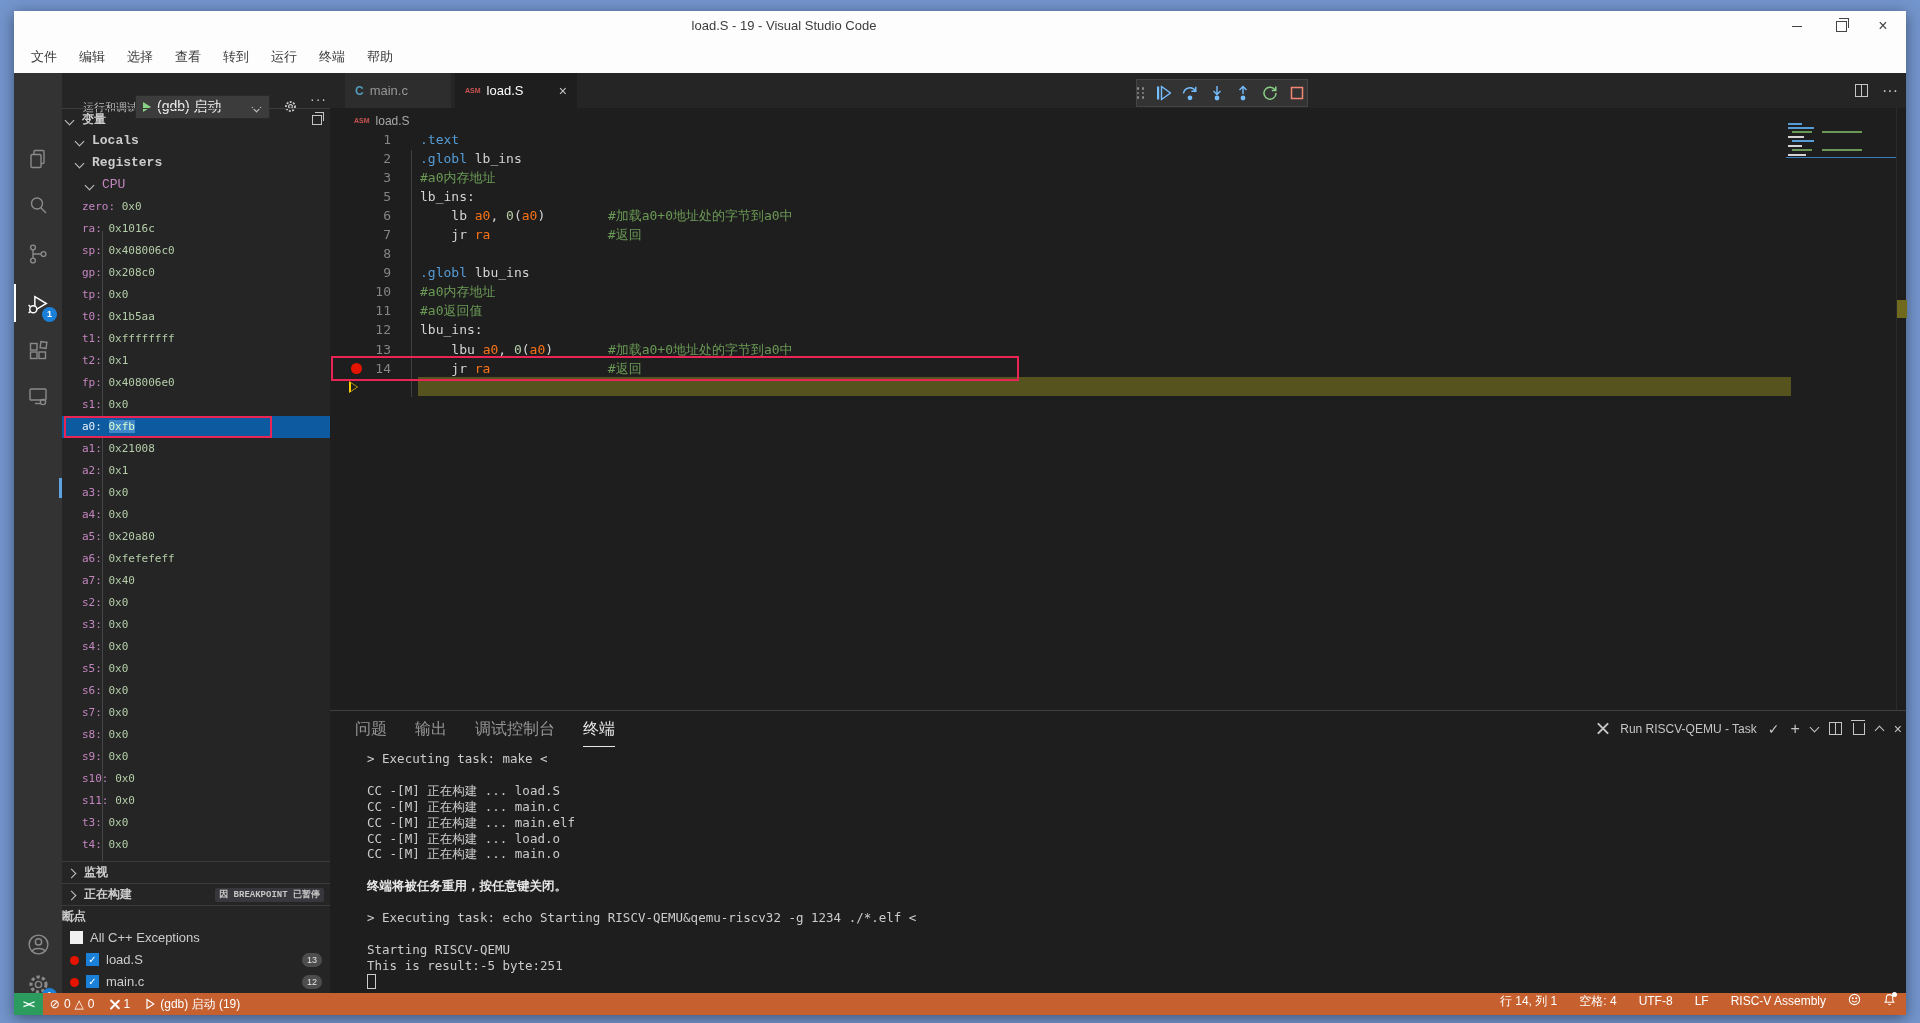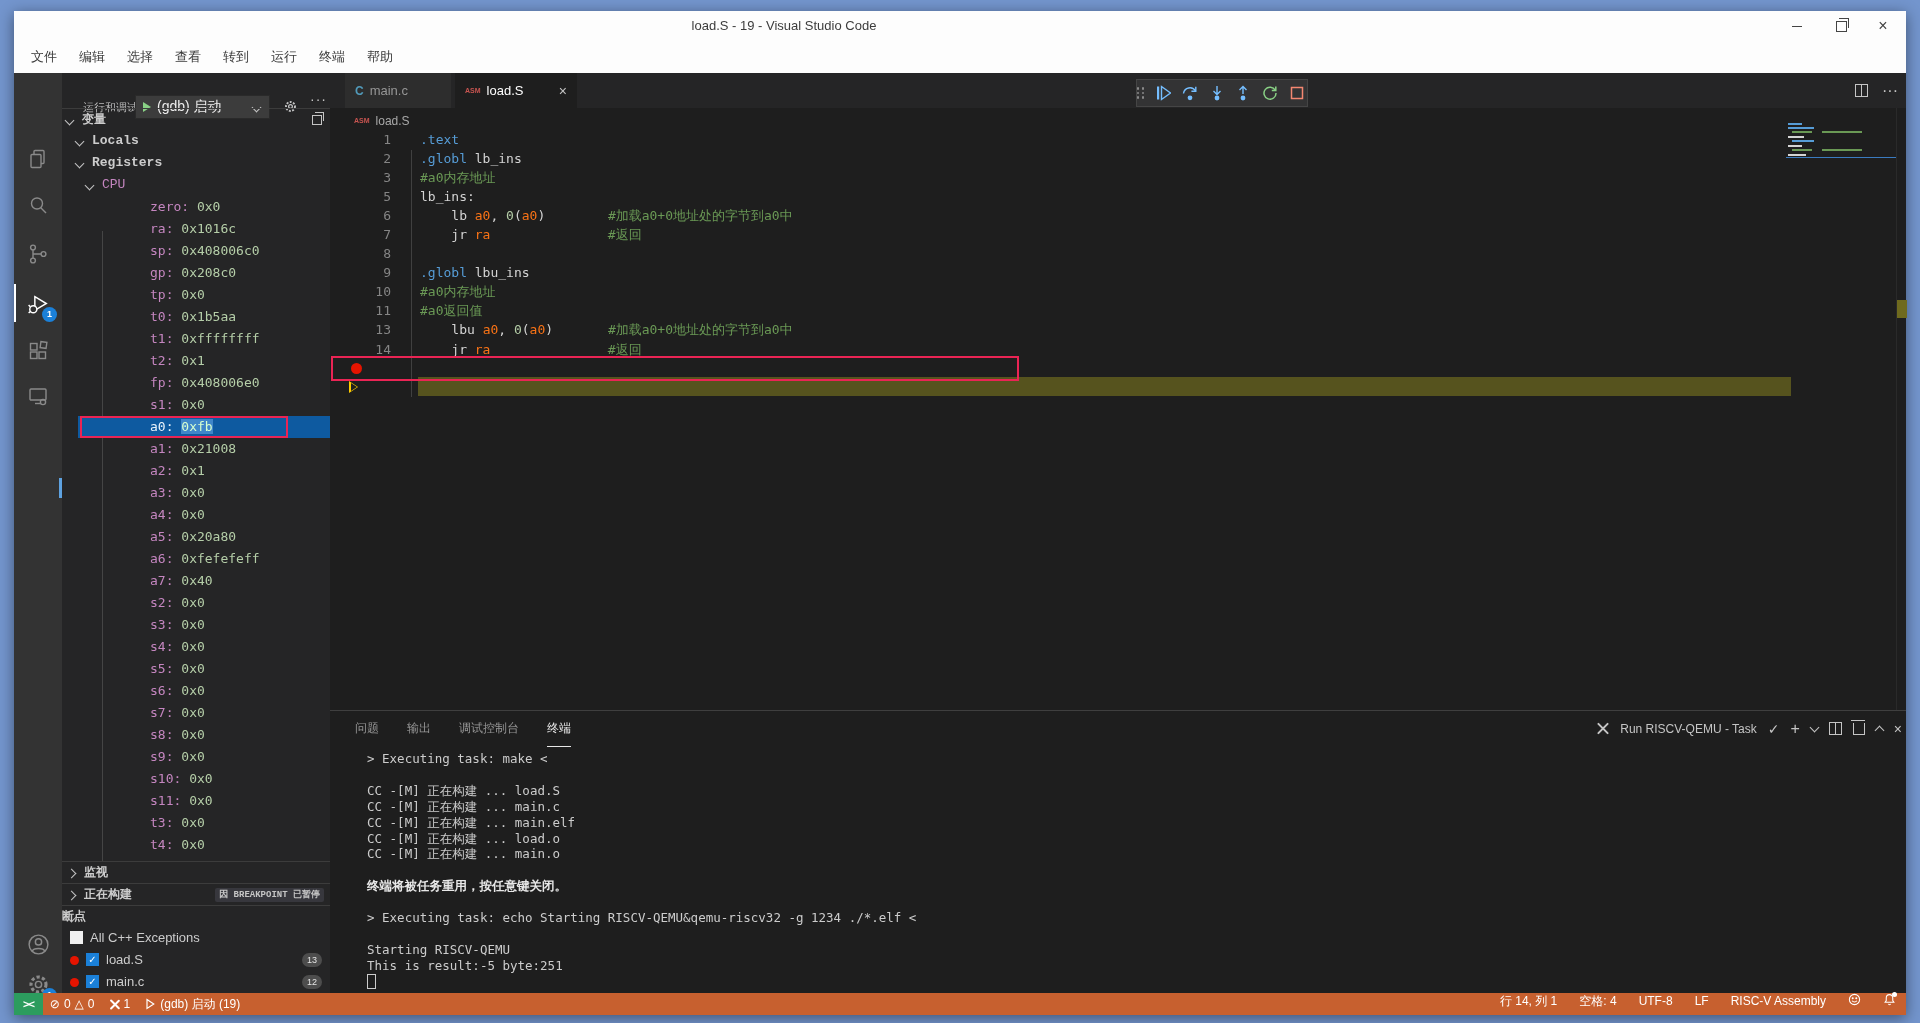--- a/index.html
+++ b/index.html
@@ -46,7 +46,7 @@
   .trow{position:relative;height:22px;line-height:22px;white-space:nowrap;font-family:Liberation Mono, monospace;}
   .trow .chev{position:absolute;top:8px;}
   .trow.sect{font-weight:bold;font-size:12px;border-top:1px solid #3c3c3c;box-sizing:border-box;}
-  .reg{font-family:"DejaVu Sans Mono",monospace;font-size:13px;padding-left:72px;margin-left:16px;}
+  .reg{font-family:"DejaVu Sans Mono",monospace;font-size:11px;padding-left:20px;}
   .rname{color:#c586c0;}.rval{color:#b5cea8;}
   .indent-guide{position:absolute;left:40px;top:123px;width:1px;height:630px;background:#454545;}
   .reg.sel{background:#0e5aa0;}

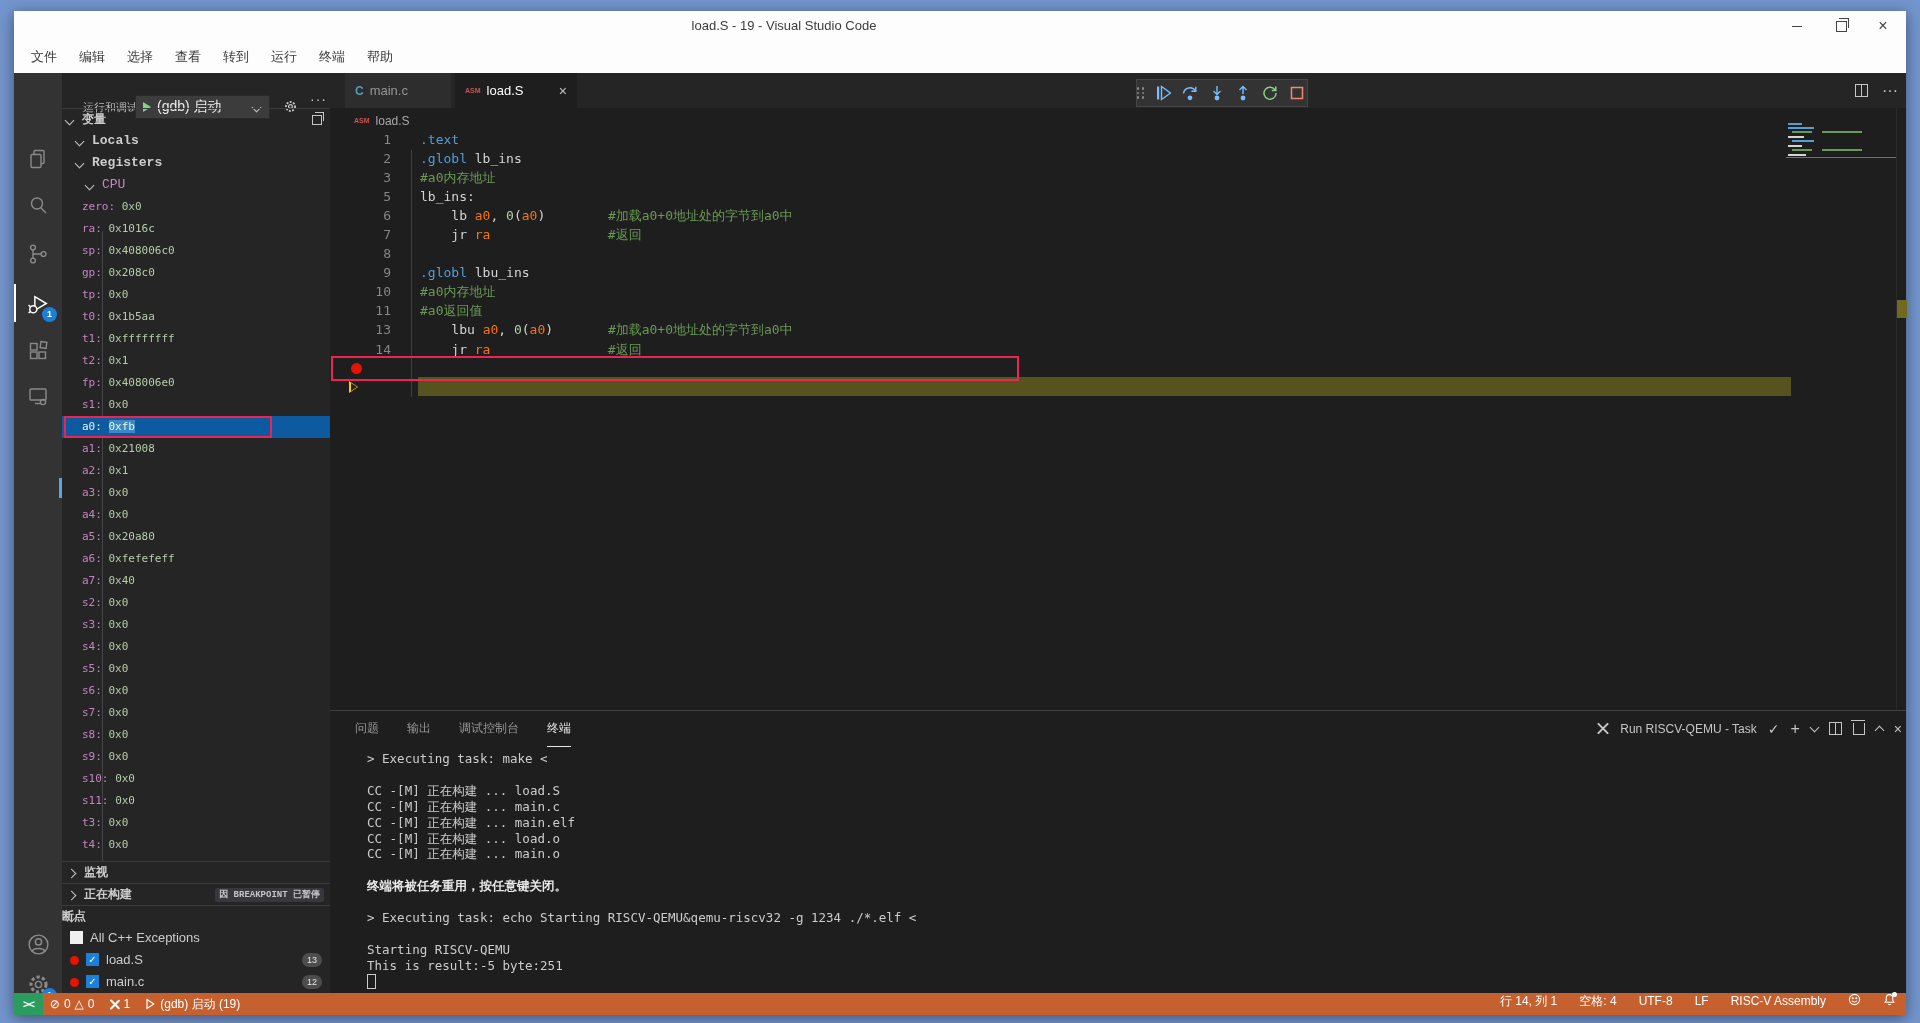--- a/index.html
+++ b/index.html
@@ -379,6 +379,7 @@
             <div class="cl"><span class="ln">9</span><span class="code"><span class="tok-dir">.globl</span><span class="tok-id"> lbu_ins</span></span></div>
             <div class="cl"><span class="ln">10</span><span class="code"><span class="tok-cmt">#a0内存地址</span></span></div>
             <div class="cl"><span class="ln">11</span><span class="code"><span class="tok-cmt">#a0返回值</span></span></div>
+            <div class="cl"><span class="ln">12</span><span class="code"><span class="tok-id">lbu_ins:</span></span></div>
             <div class="cl"><span class="ln">13</span><span class="code"><span class="tok-id">    lbu </span><span class="tok-reg">a0</span><span class="tok-id">, </span><span class="tok-num">0</span><span class="tok-id">(</span><span class="tok-reg">a0</span><span class="tok-id">)</span><span class="tok-id">       </span><span class="tok-cmt">#加载a0+0地址处的字节到a0中</span></span></div>
             <div class="cl"><span class="ln">14</span><span class="code"><span class="tok-id">    jr </span><span class="tok-reg">ra</span><span class="tok-id">               </span><span class="tok-cmt">#返回</span></span></div>
           </div>

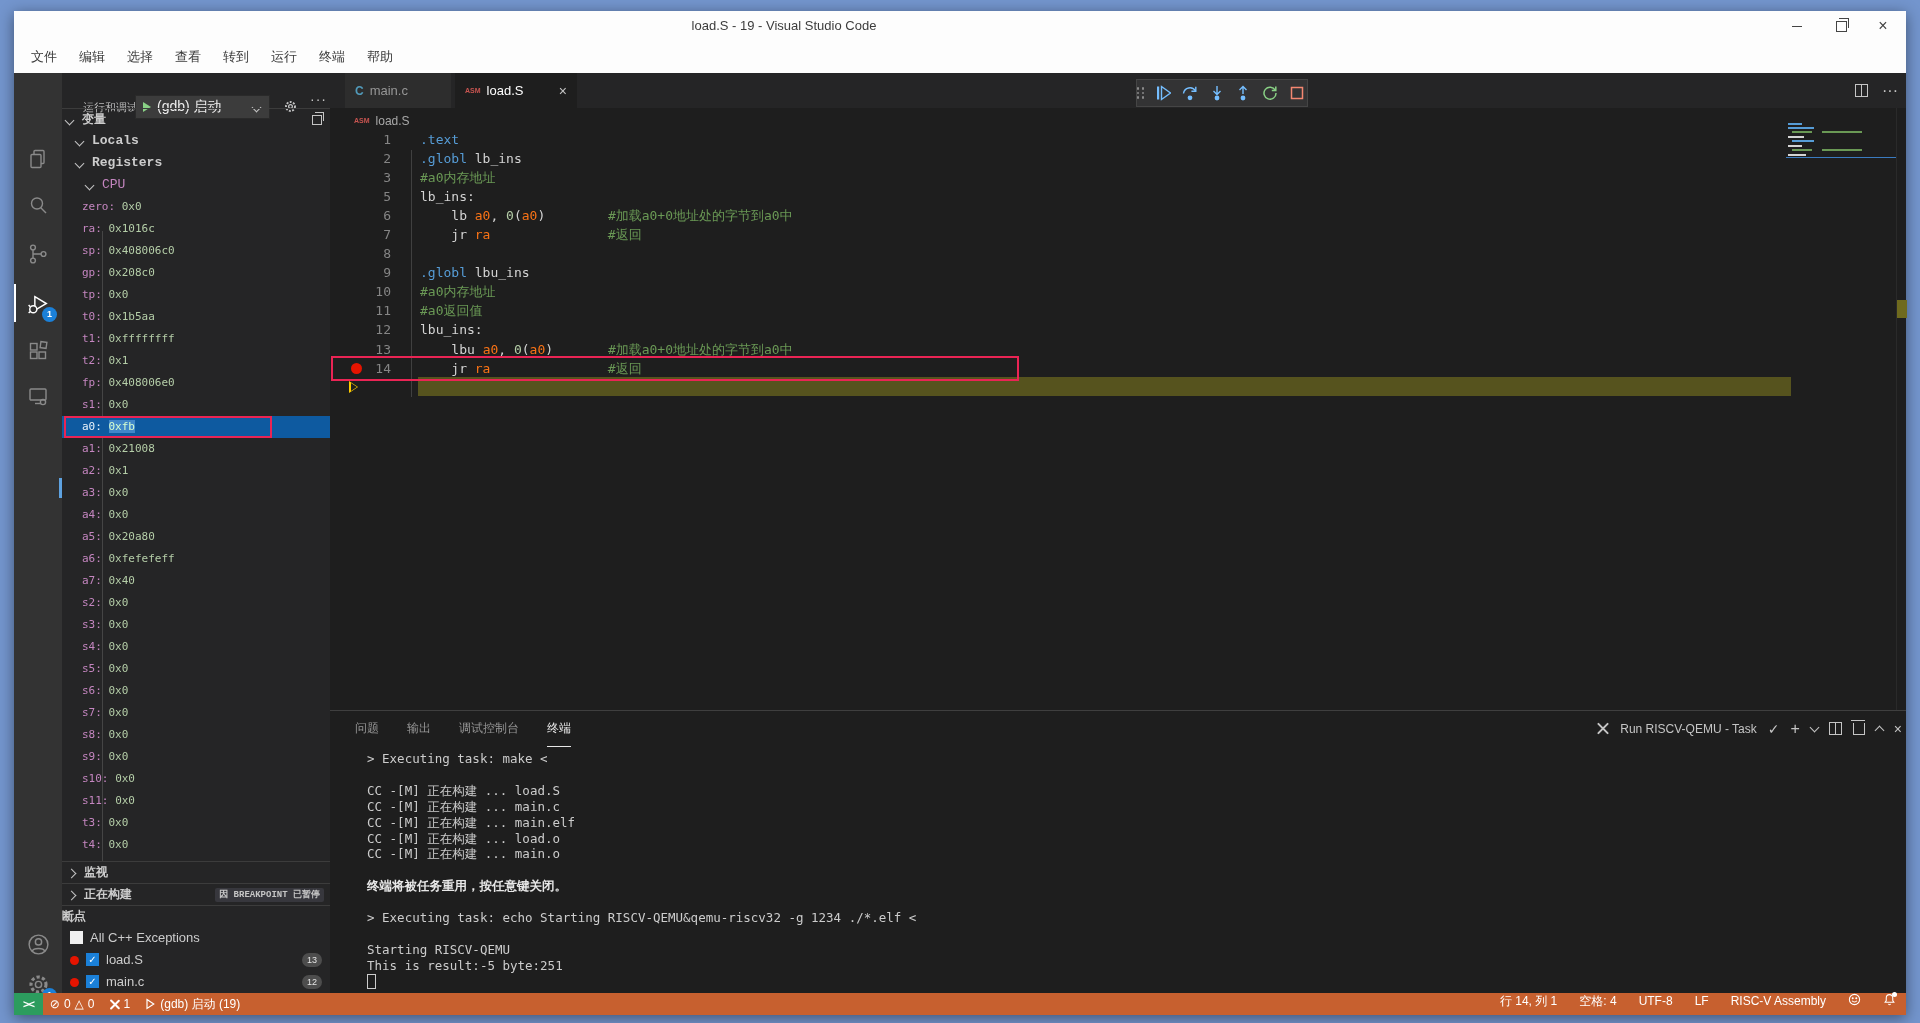--- a/index.html
+++ b/index.html
@@ -108,7 +108,7 @@
   
   .panel{position:absolute;left:0;top:637px;width:100%;height:283px;background:#1e1e1e;border-top:1px solid #3f3f3f;box-sizing:border-box;}
   .ptabs{position:absolute;left:25px;top:0;height:35px;display:flex;gap:28px;align-items:center;}
-  .ptab{font-size:12px;color:#969696;height:35px;line-height:35px;text-align:center;}
+  .ptab{font-size:16px;color:#969696;height:35px;line-height:35px;text-align:center;}
   .ptab.active{color:#e7e7e7;border-bottom:1px solid #e7e7e7;}
   .phead-right{position:absolute;right:4px;top:0;height:35px;display:flex;align-items:center;gap:11px;color:#c5c5c5;font-size:12px;}
   .tools-ico{position:relative;width:13px;height:13px;}

